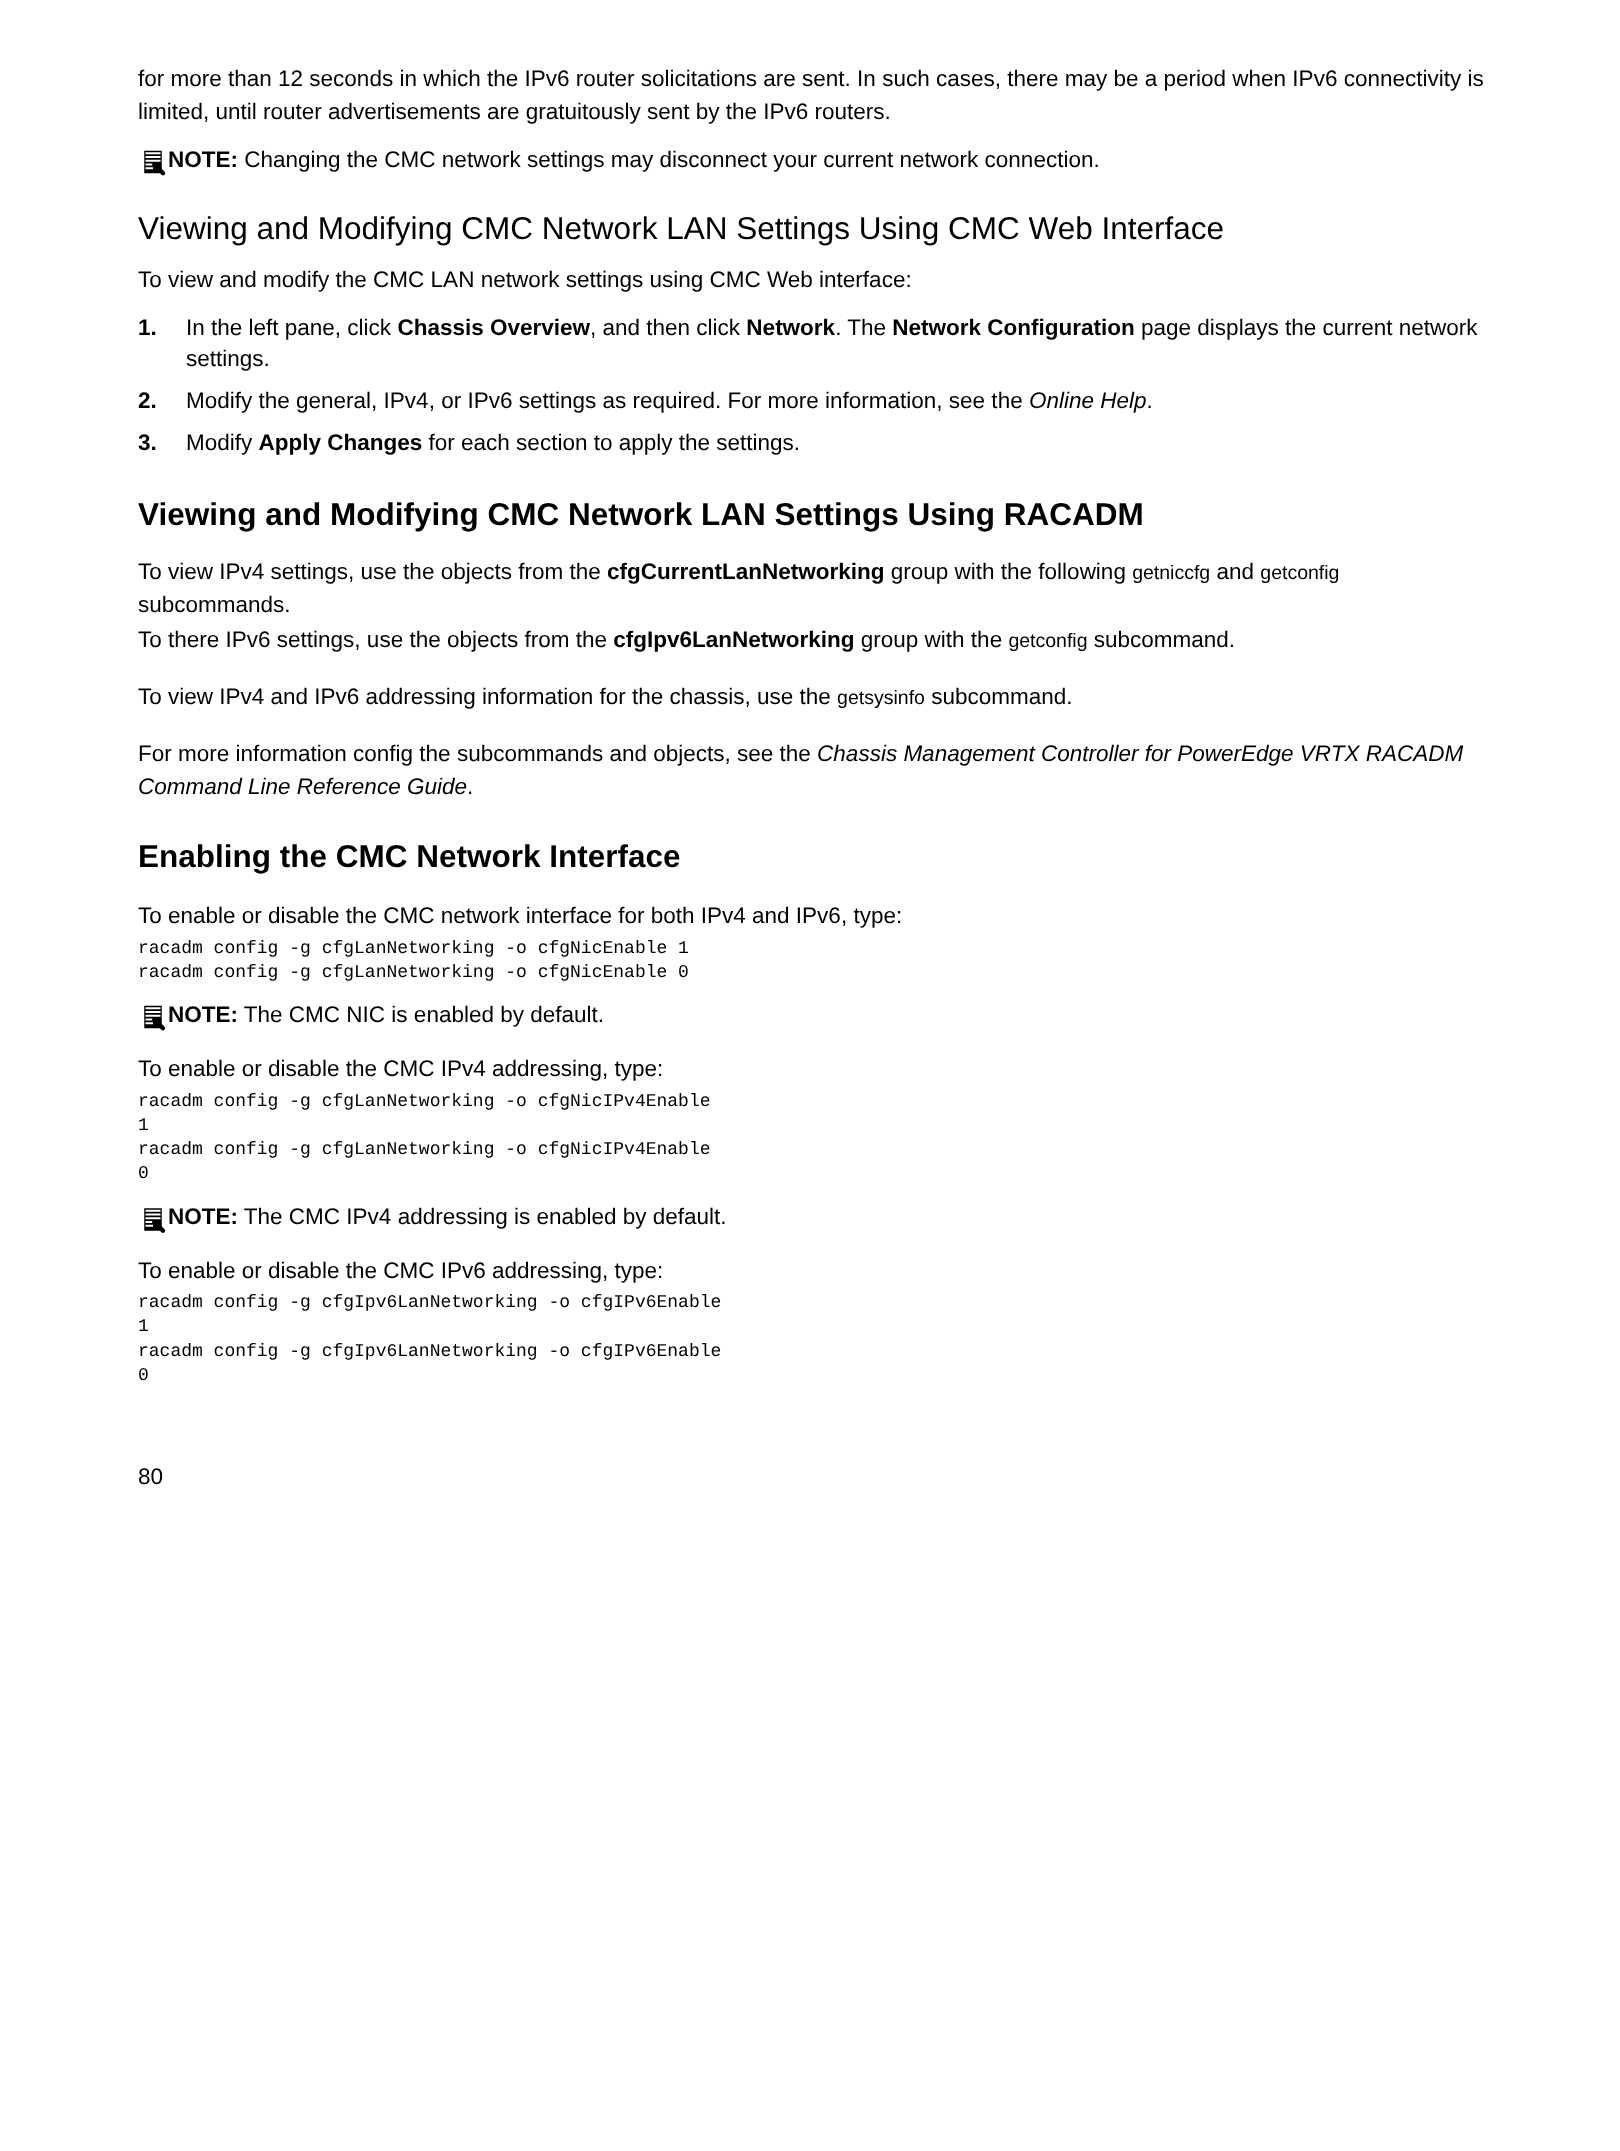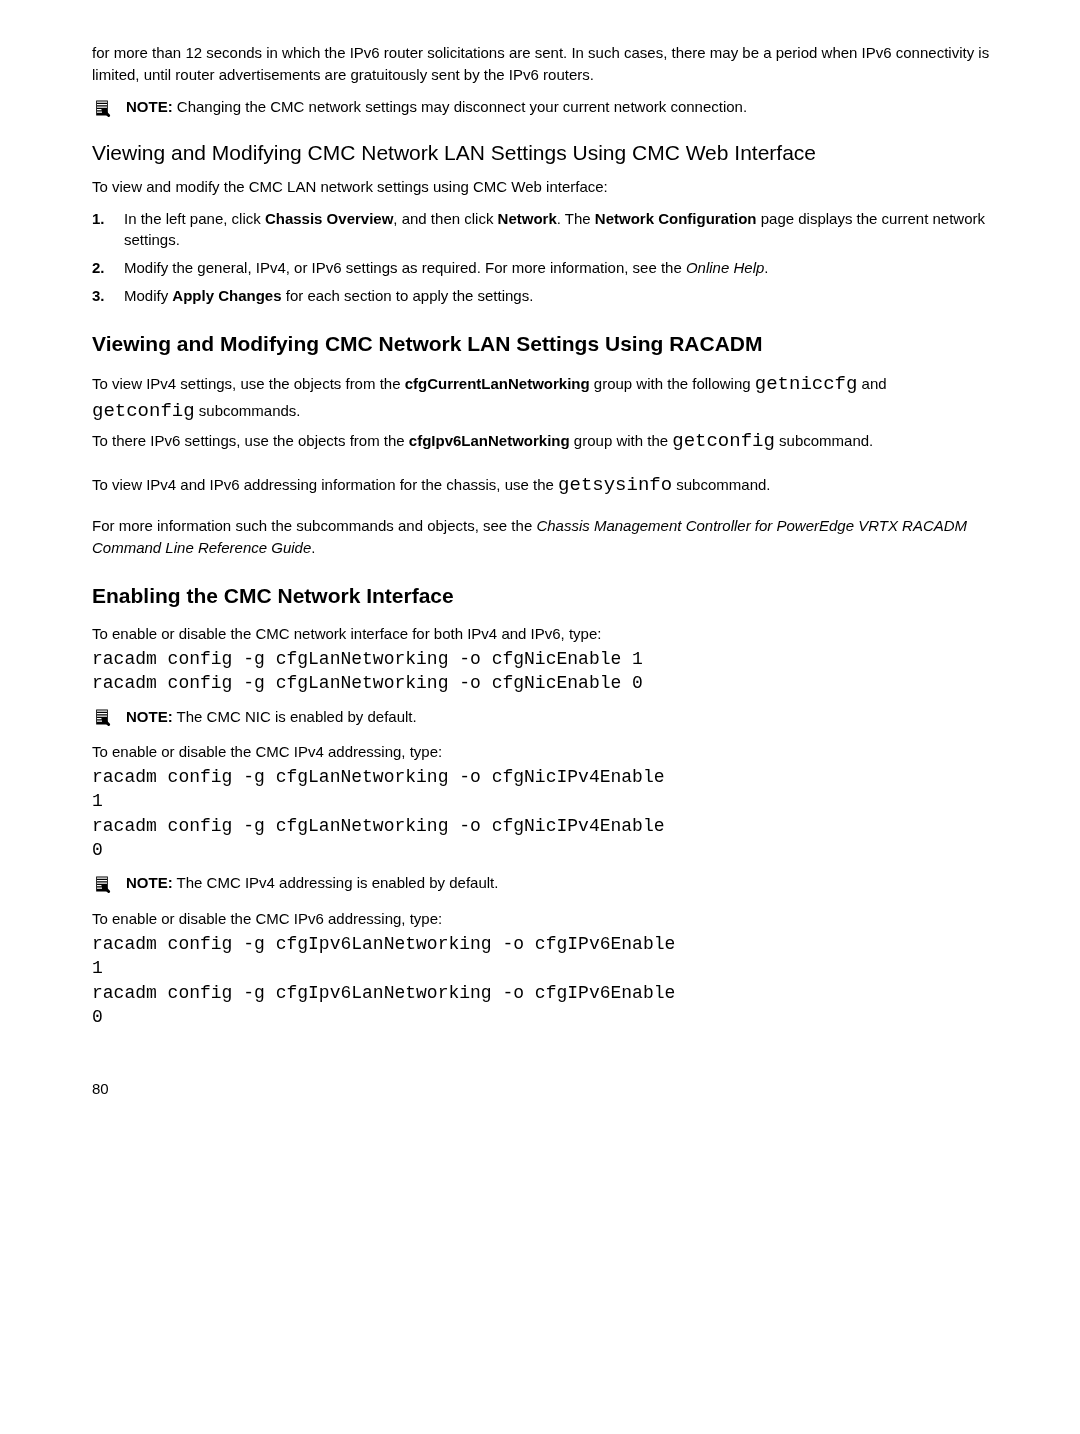--- a/index.html
+++ b/index.html
@@ -20,8 +20,7 @@
   }
   .note-block {
     display: flex;
-    align-items: center;
-    gap: 14px;
+    align-items: flex-start;
     margin: 10px 0;
   }
   .note-icon {

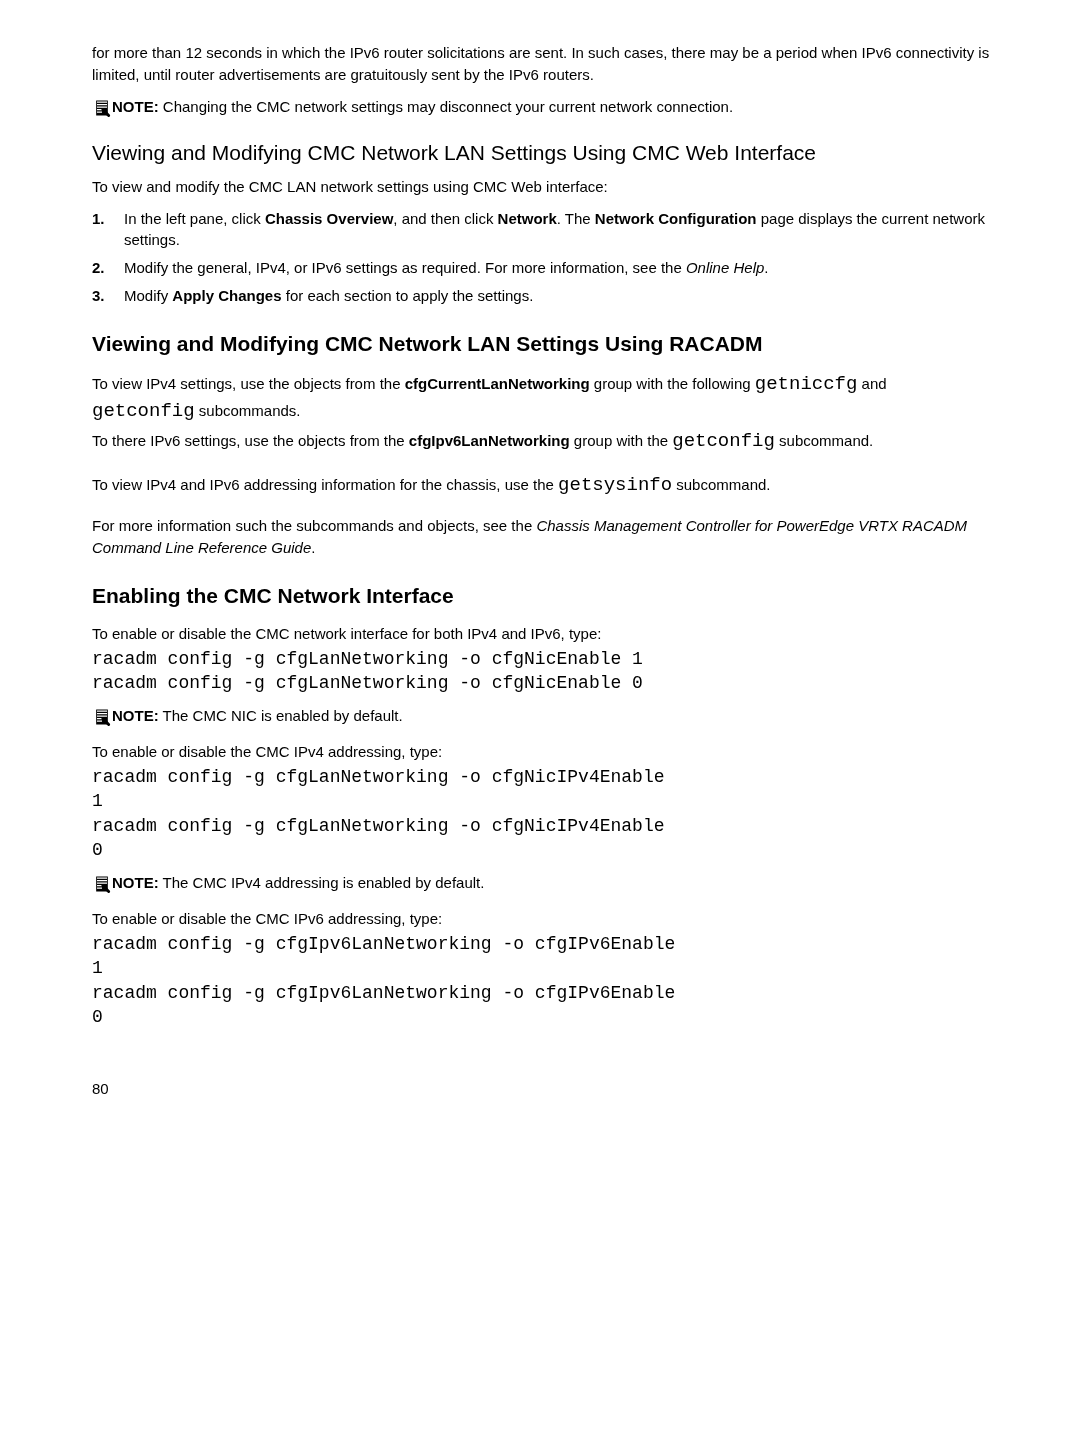--- a/index.html
+++ b/index.html
@@ -71,8 +71,8 @@
     font-style: italic;
   }
   .mono {
-    font-family: Liberation Mono, monospace;
-    font-size: 19px;
+    font-family: Liberation Sans, sans-serif;
+    font-size: 13px;
   }
   pre.codeblock {
     font-family: "Courier New", Courier, monospace;

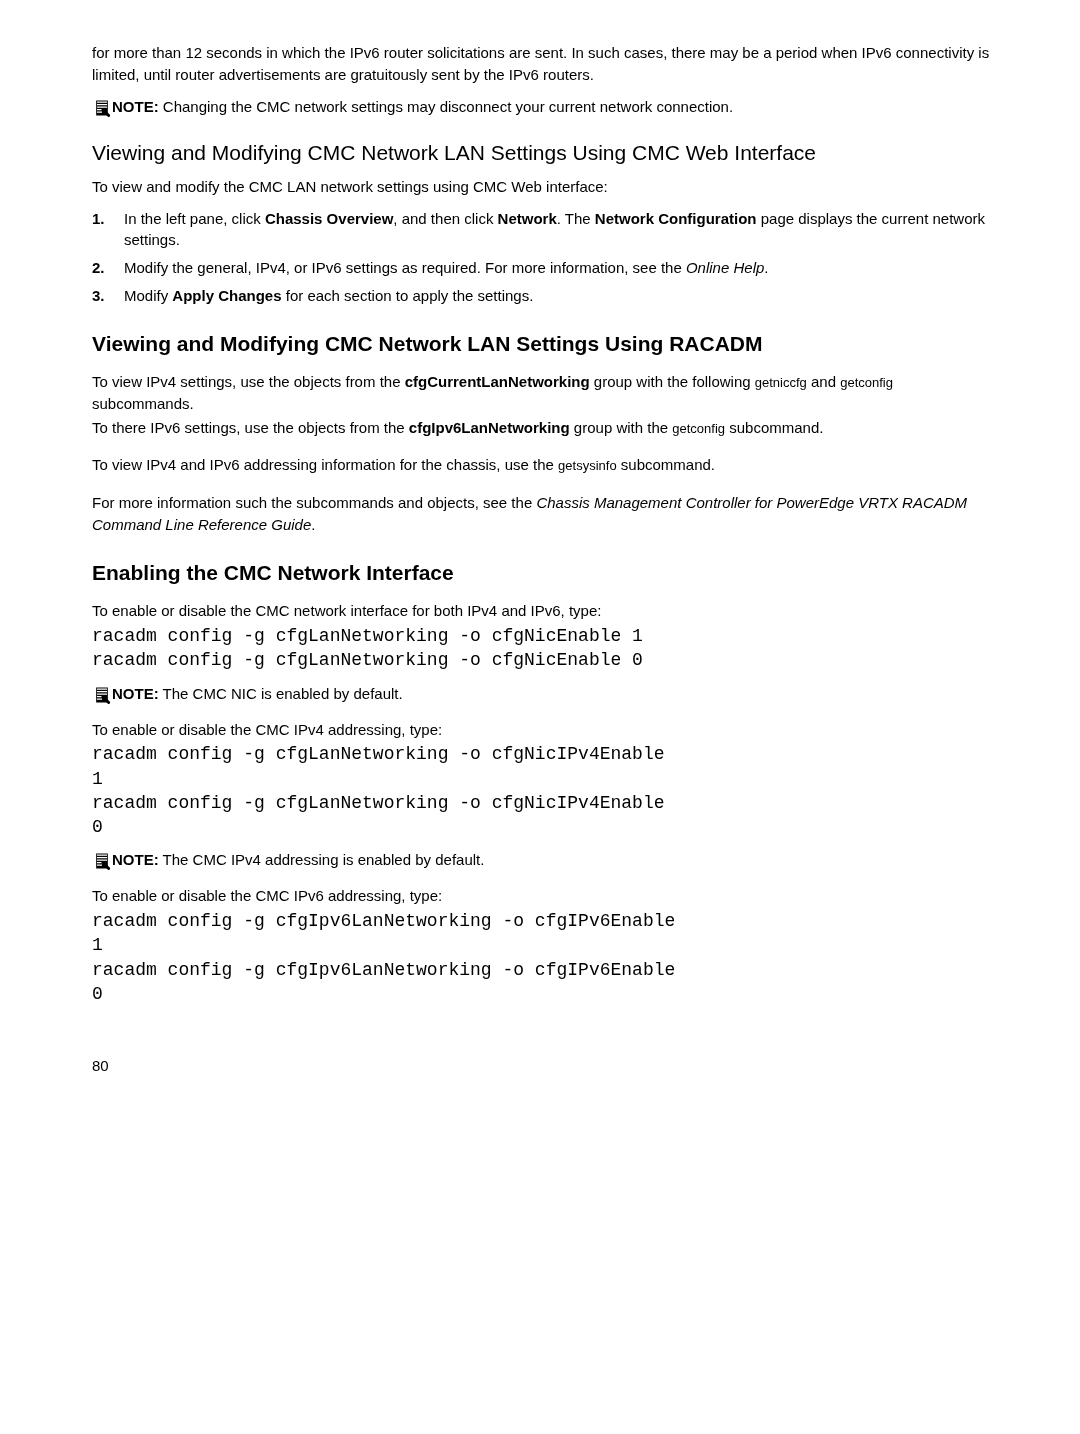--- a/index.html
+++ b/index.html
@@ -147,7 +147,7 @@
   </p>
 
   <p class="para" style="margin-top:16px;">
-    <span>For more information such the subcommands and objects, see the </span><span class="italic">Chassis Management Controller for PowerEdge VRTX RACADM Command Line Reference Guide</span><span>.</span>
+    <span>For more information config the subcommands and objects, see the </span><span class="italic">Chassis Management Controller for PowerEdge VRTX RACADM Command Line Reference Guide</span><span>.</span>
   </p>
 
   <h3>Enabling the CMC Network Interface</h3>

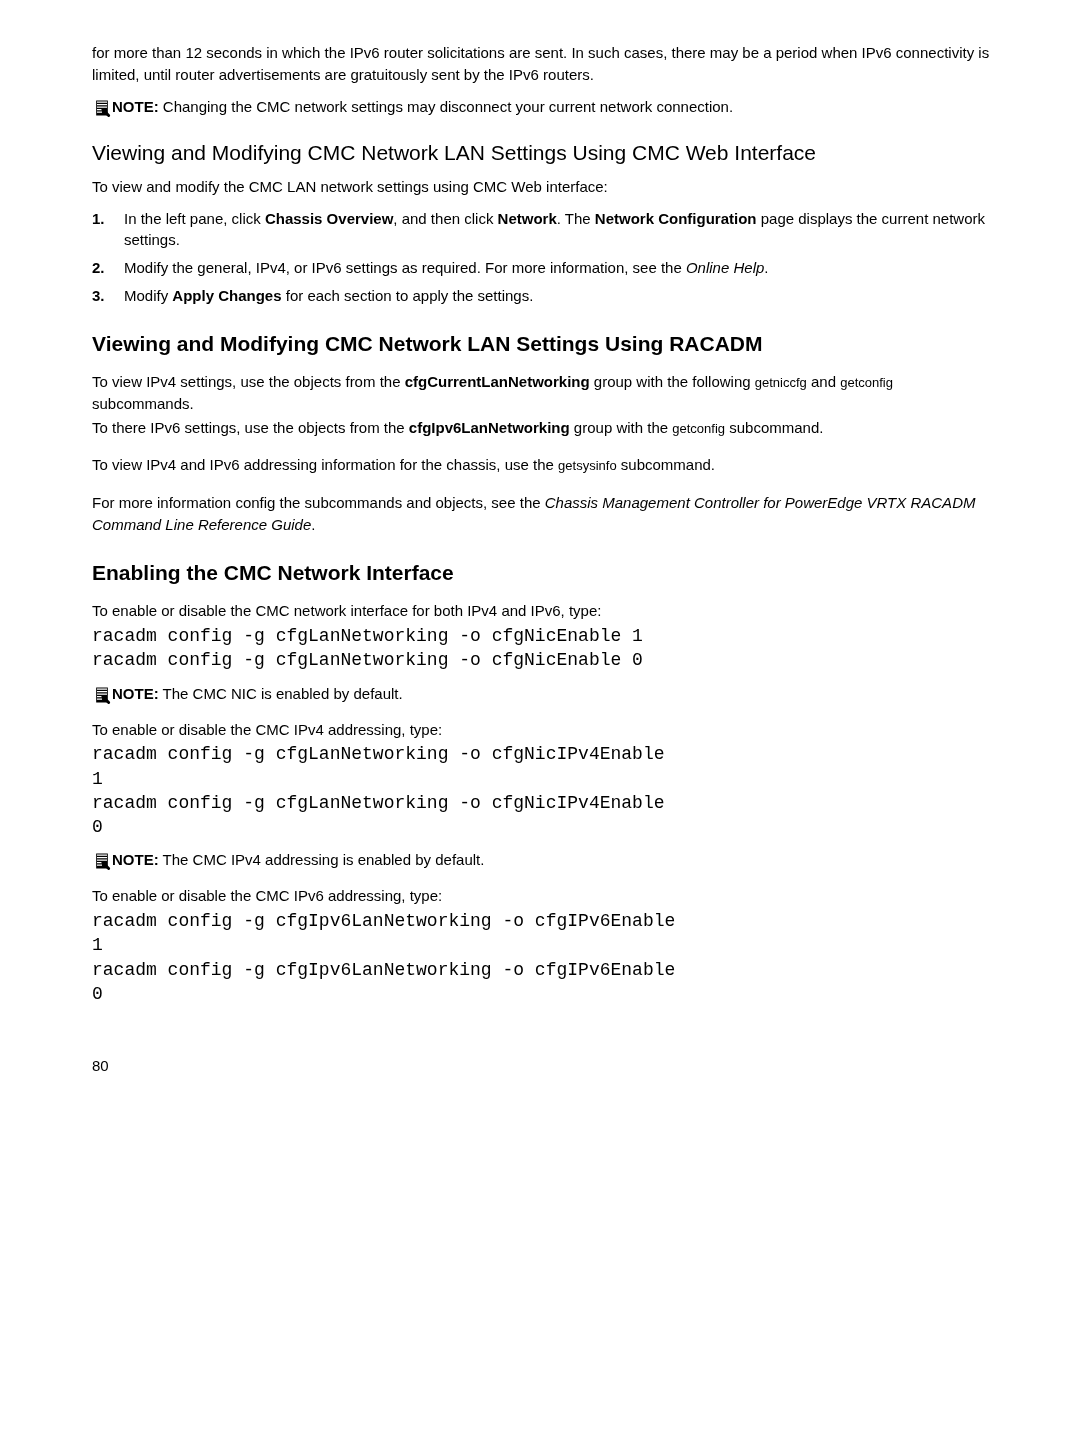--- a/index.html
+++ b/index.html
@@ -76,7 +76,7 @@
   }
   pre.codeblock {
     font-family: "Courier New", Courier, monospace;
-    font-size: 18px;
+    font-size: 12px;
     white-space: pre;
     margin: 2px 0 8px 0;
     line-height: 1.35;

